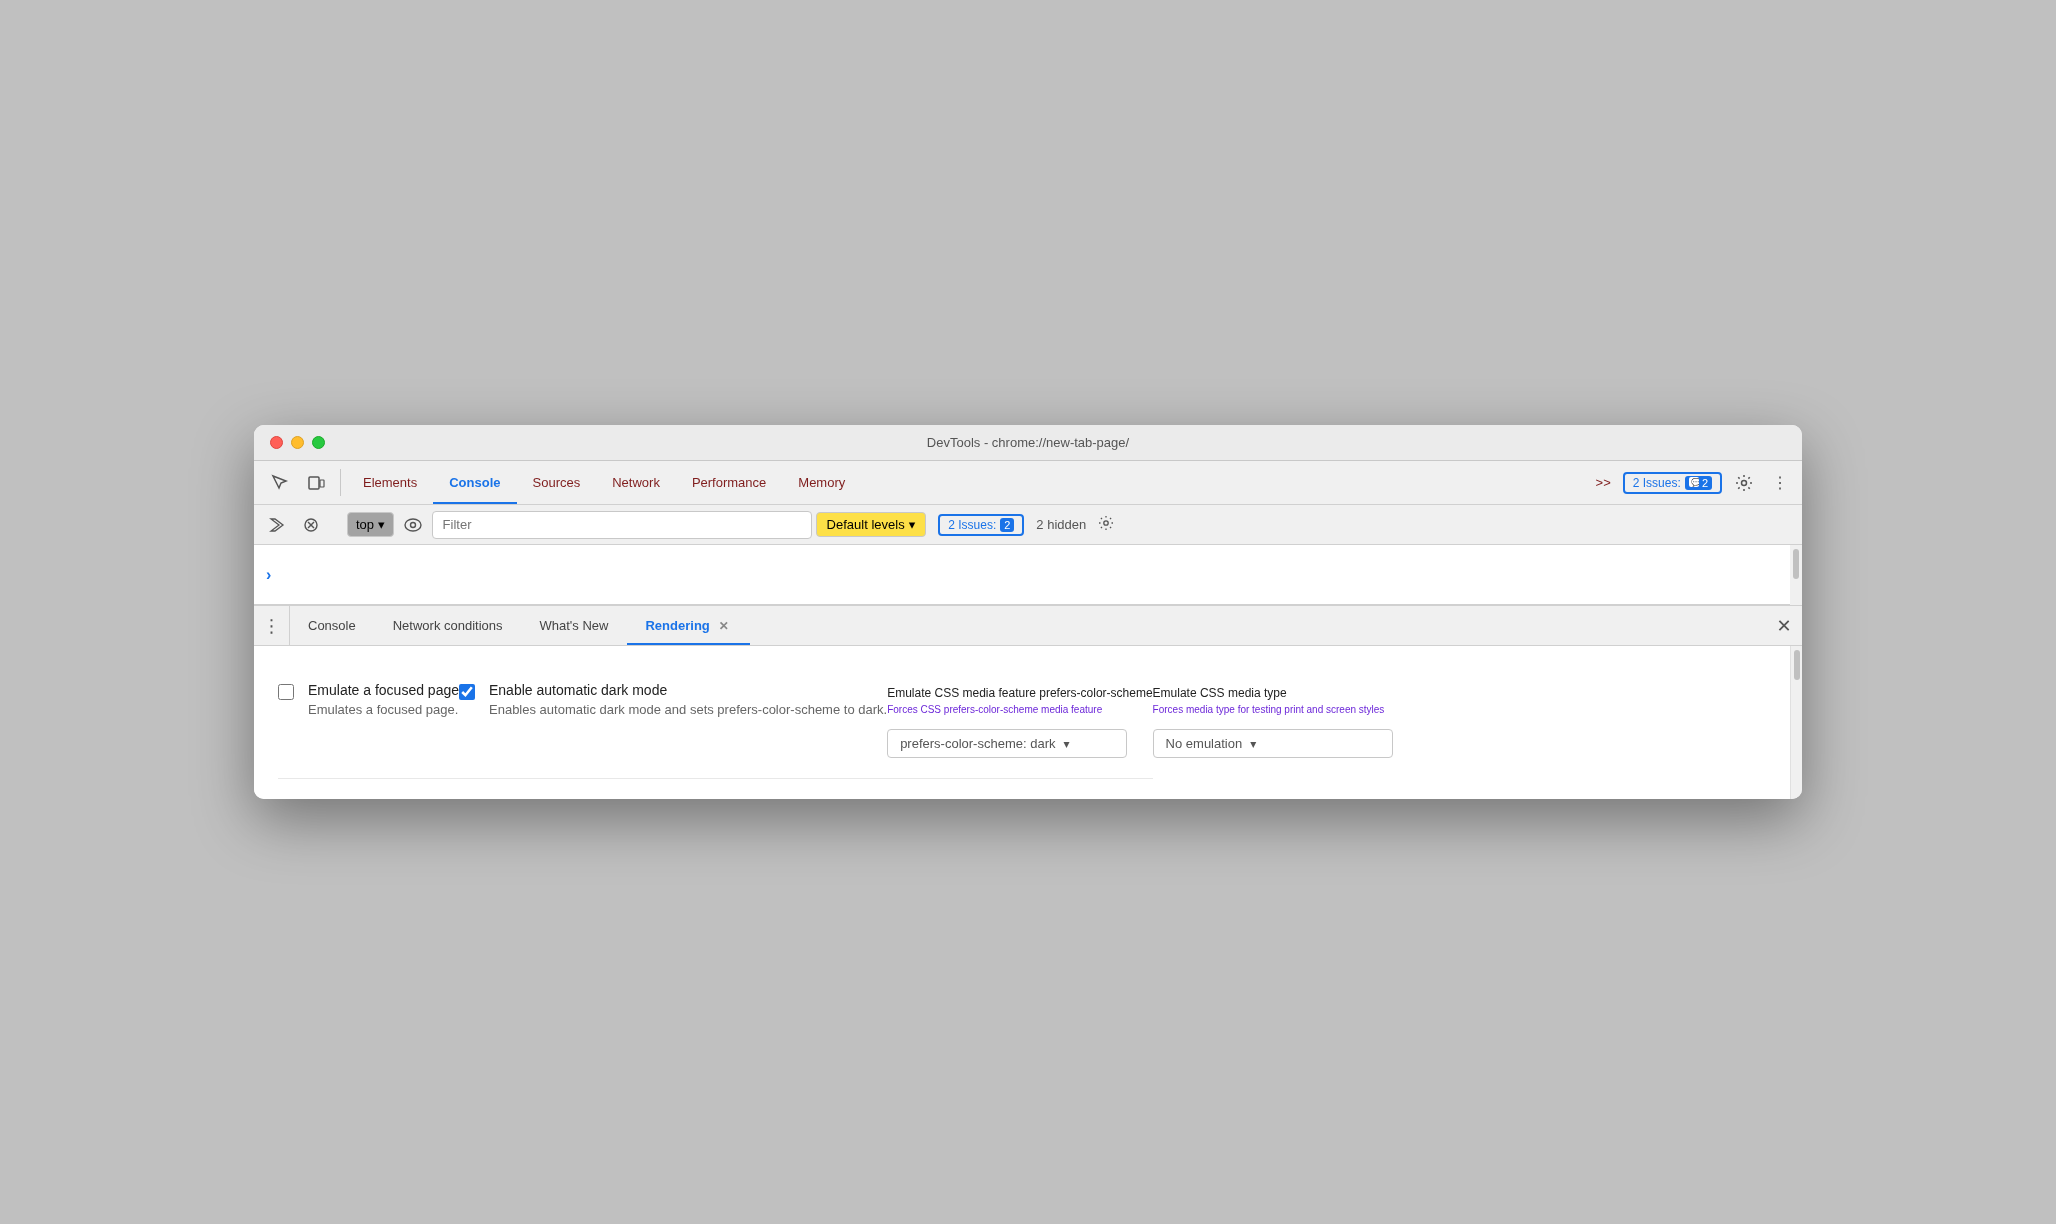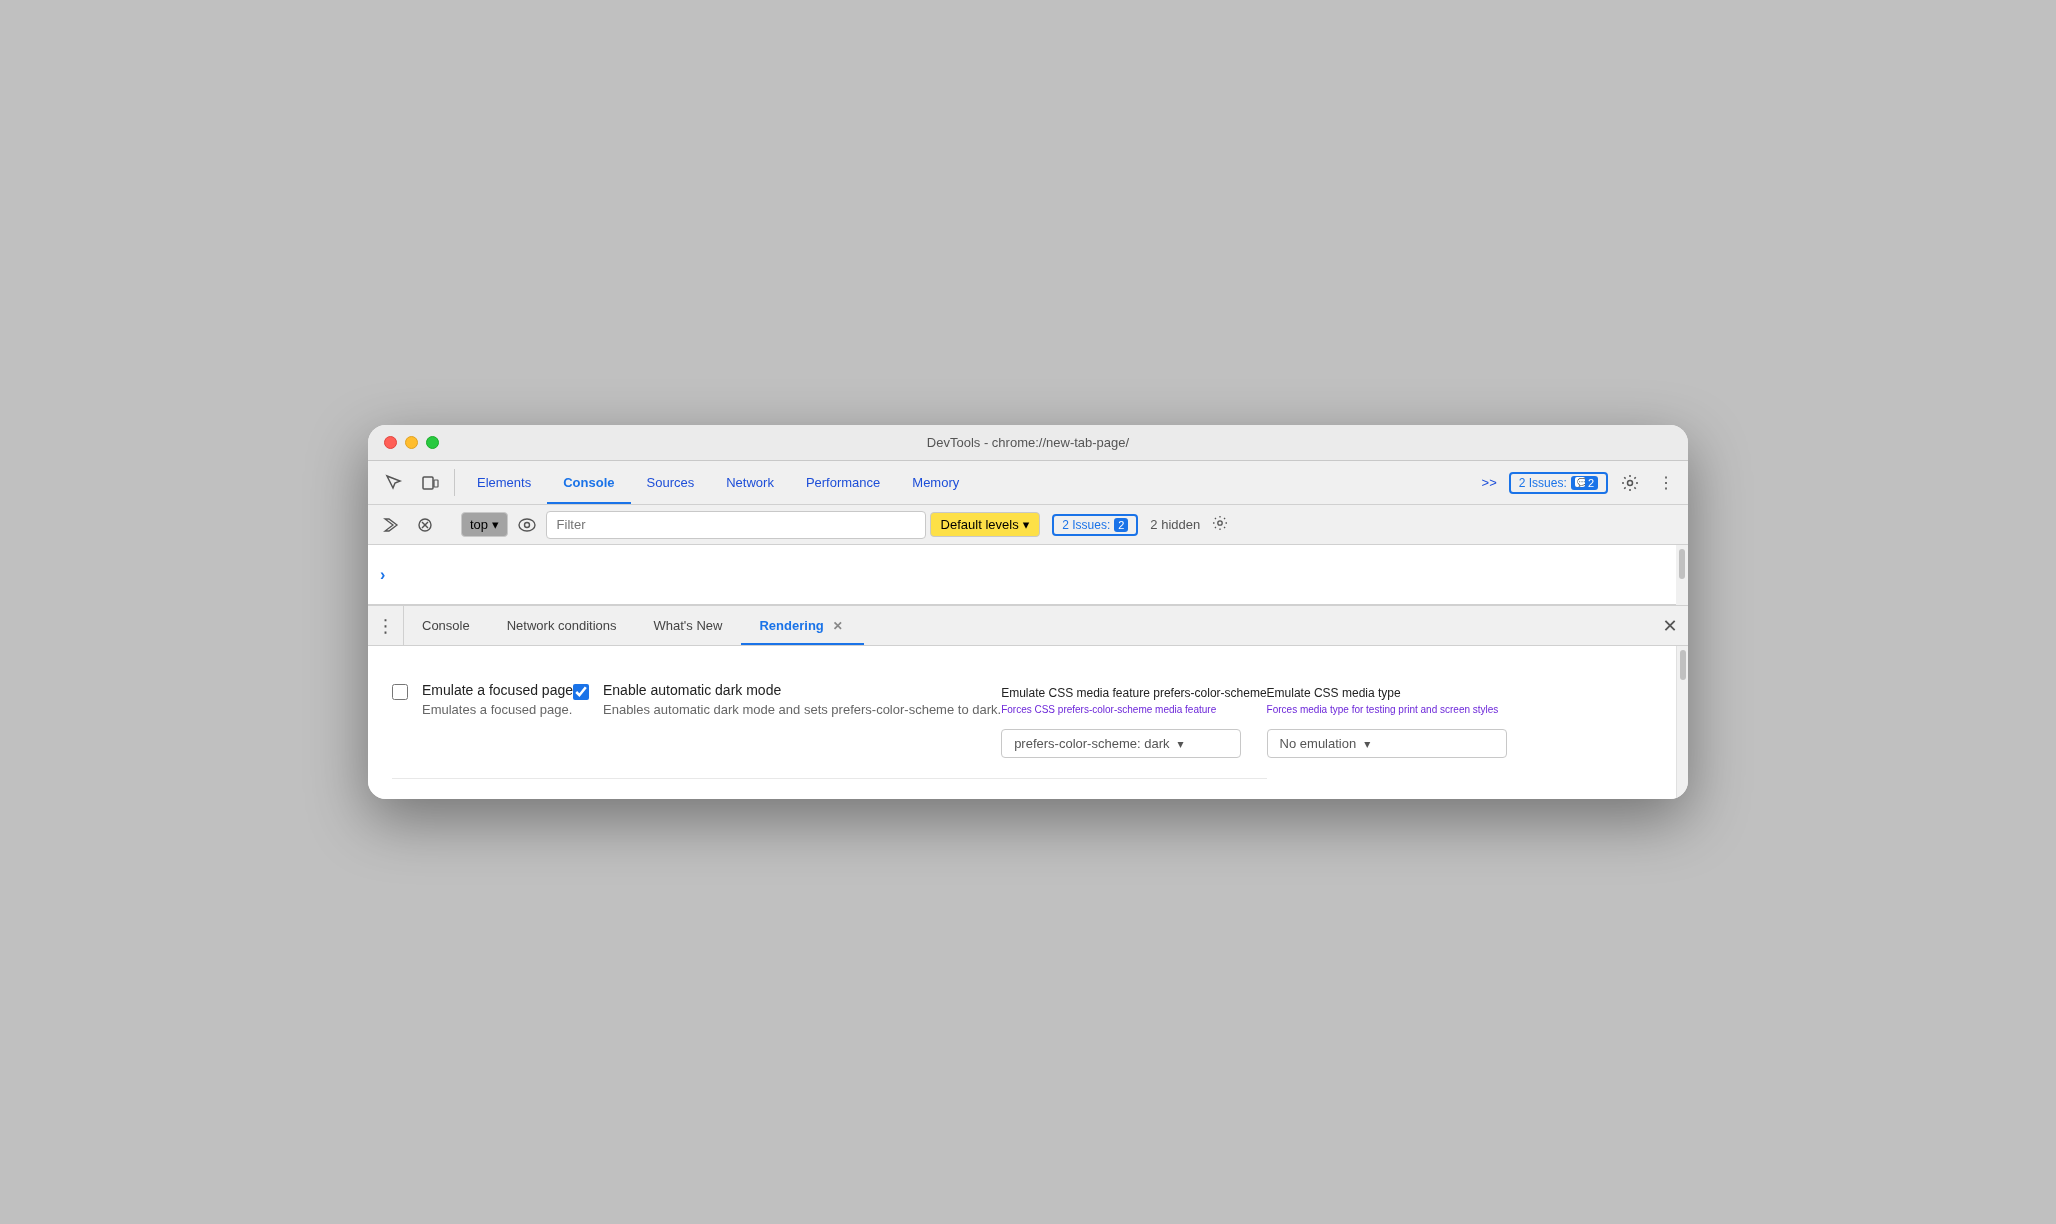--- a/index.html
+++ b/index.html
@@ -12,9 +12,9 @@
       font-family: -apple-system, BlinkMacSystemFont, 'Helvetica Neue', Arial, sans-serif;
     }
     .window {
-      width: 1320px;
+      width: 1548px;
       background: #f5f5f5;
-      border-radius: 18px;
+      border-radius: 10px;
       box-shadow: 0 20px 60px rgba(0,0,0,0.4);
       overflow: hidden;
     }

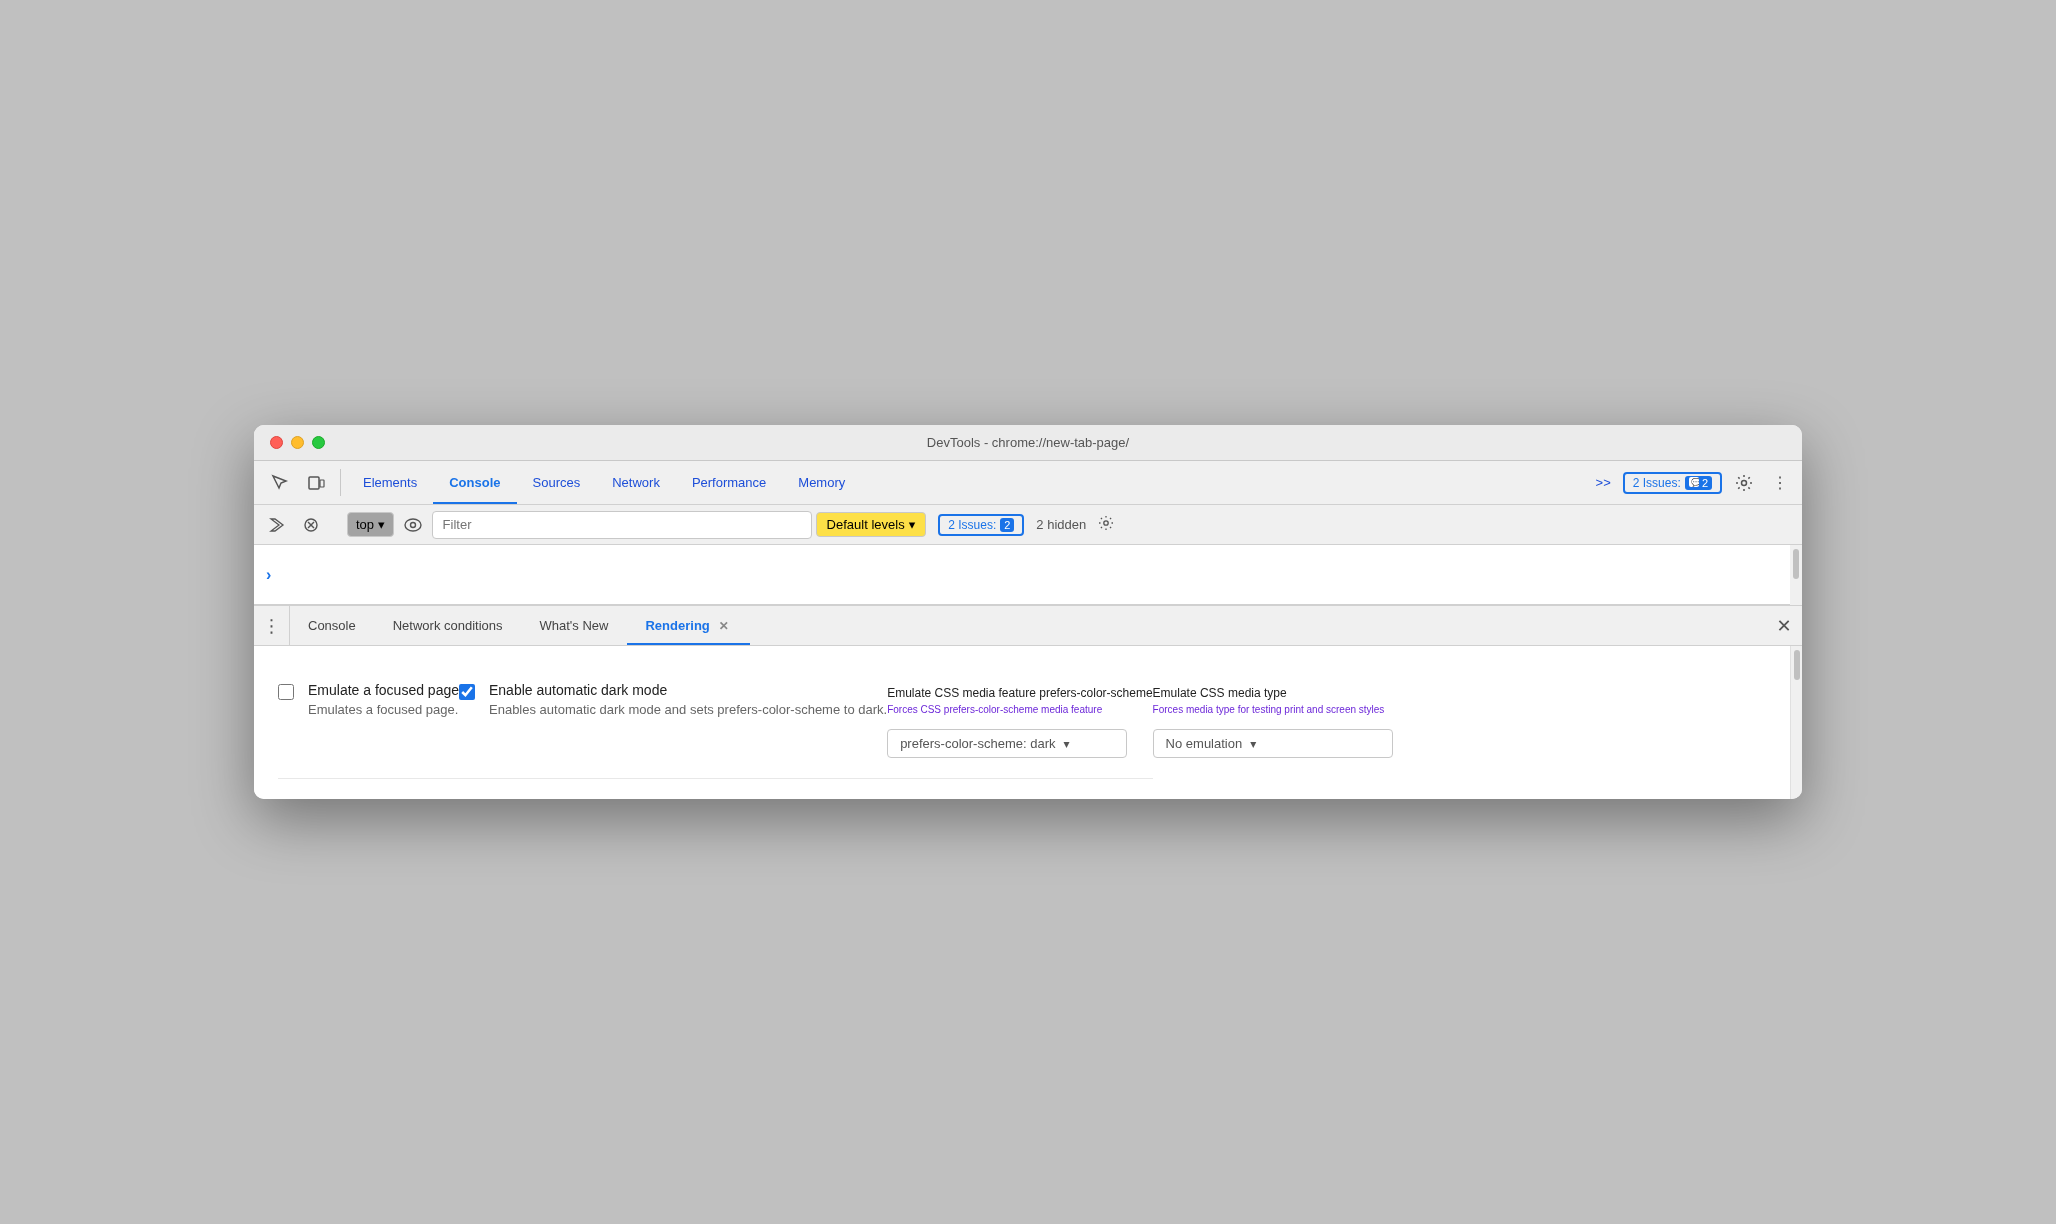--- a/index.html
+++ b/index.html
@@ -82,7 +82,7 @@
       align-items: center;
       padding: 0 16px;
       font-size: 13px;
-      color: #1d4ed8;
+      color: #7f1d1d;
       cursor: pointer;
       position: relative;
       white-space: nowrap;

